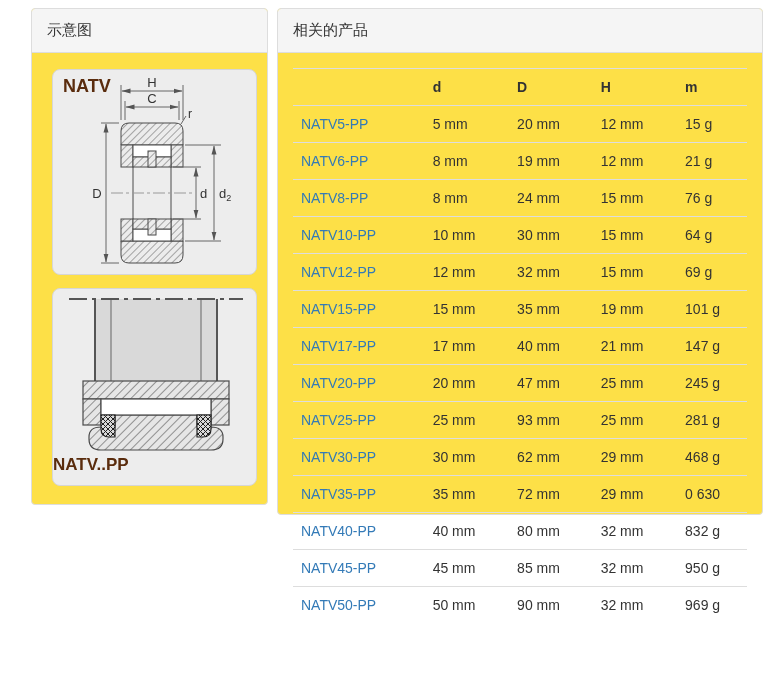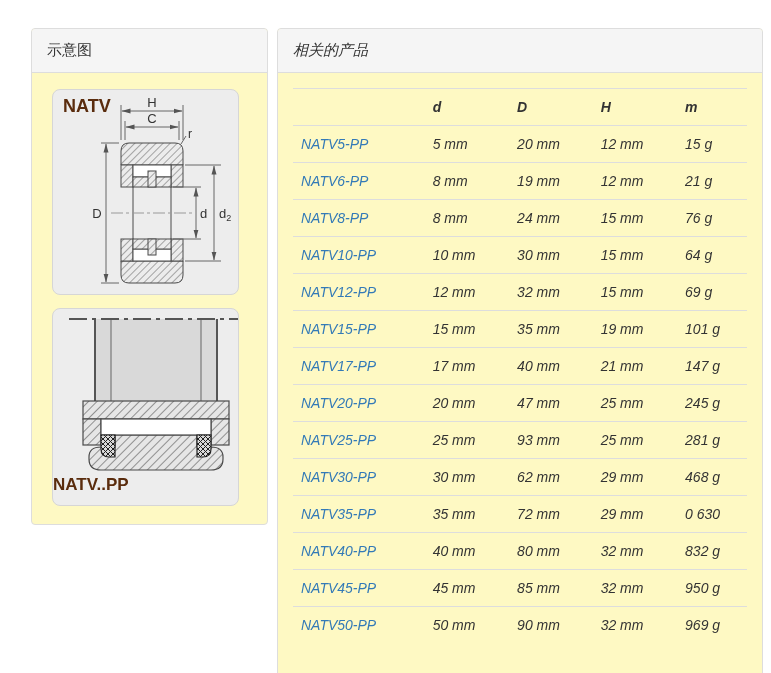--- a/index.html
+++ b/index.html
@@ -12,10 +12,9 @@
   }
   .panel {
     position: absolute;
-    background: #fef9c3;
+    background: #fde047;
     border: 1px solid #ddd;
     border-radius: 4px;
-    margin-top: 20px;
   }
   .panel-heading {
     padding: 12px 15px;

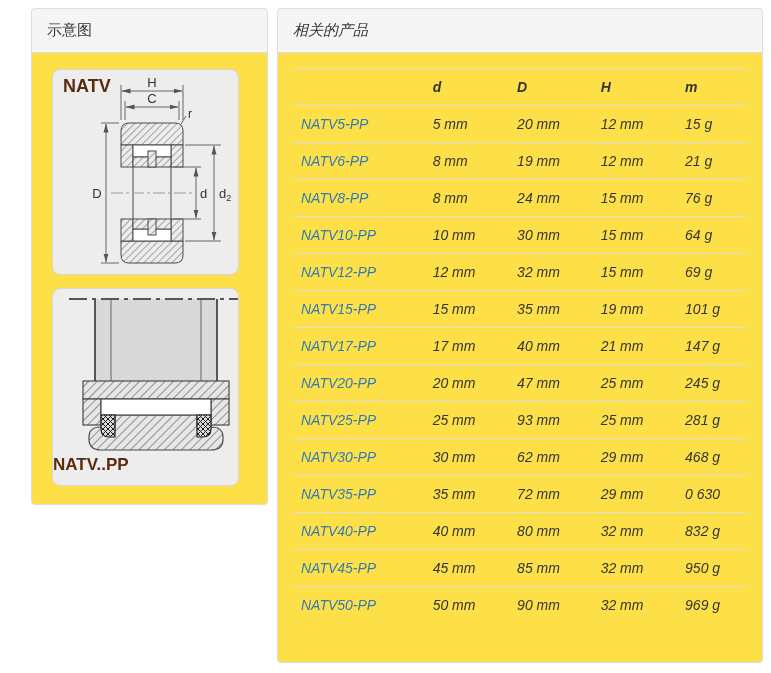--- a/index.html
+++ b/index.html
@@ -25,7 +25,7 @@
     color: #333;
   }
   #left-panel { left: 31px; top: 8px; width: 237px; height: 497px; }
-  #right-panel { left: 277px; top: 8px; width: 486px; height: 655px; font-style: italic; }
+  #right-panel { left: 277px; top: 8px; width: 486px; height: 507px; }
   .left-body { padding: 16px 10px 18px 20px; }
   .diagram-box {
     width: 187px;

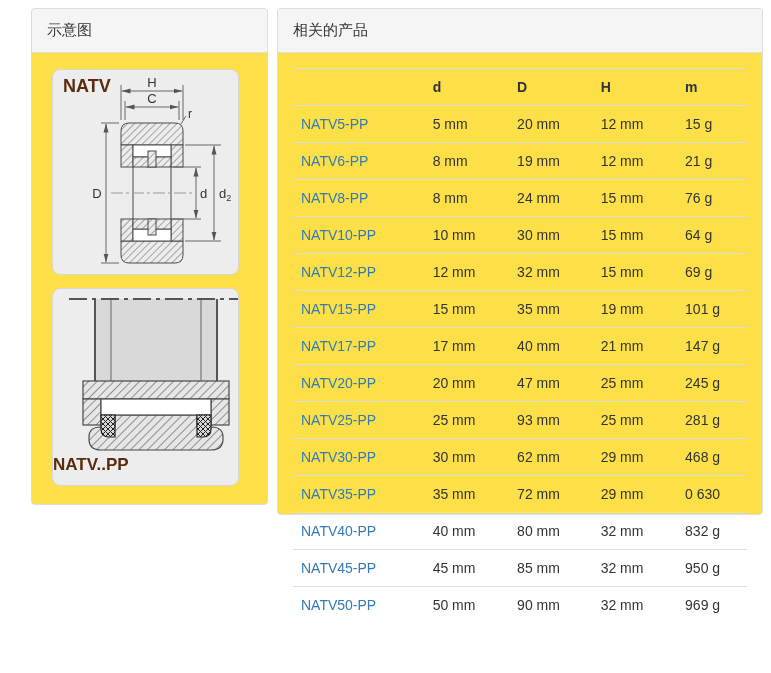--- a/index.html
+++ b/index.html
@@ -28,7 +28,7 @@
   #right-panel { left: 277px; top: 8px; width: 486px; height: 507px; }
   .left-body { padding: 16px 10px 18px 20px; }
   .diagram-box {
-    width: 187px;
+    width: 205px;
     background: #ededed;
     border: 1px solid #d6d6d6;
     border-radius: 8px;

